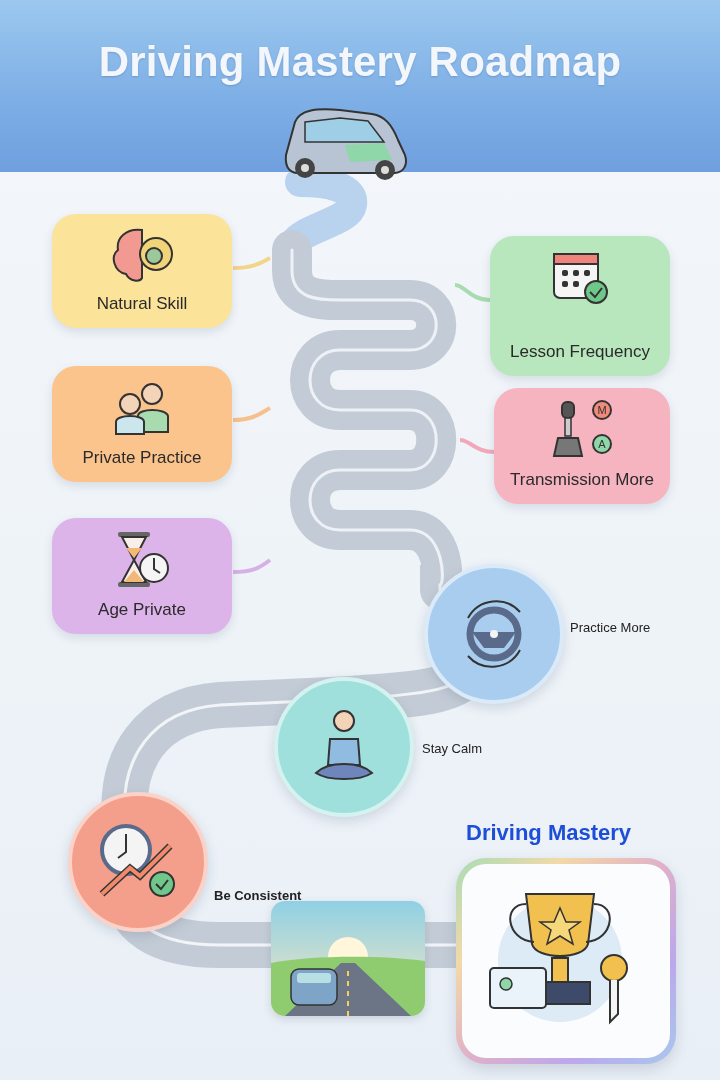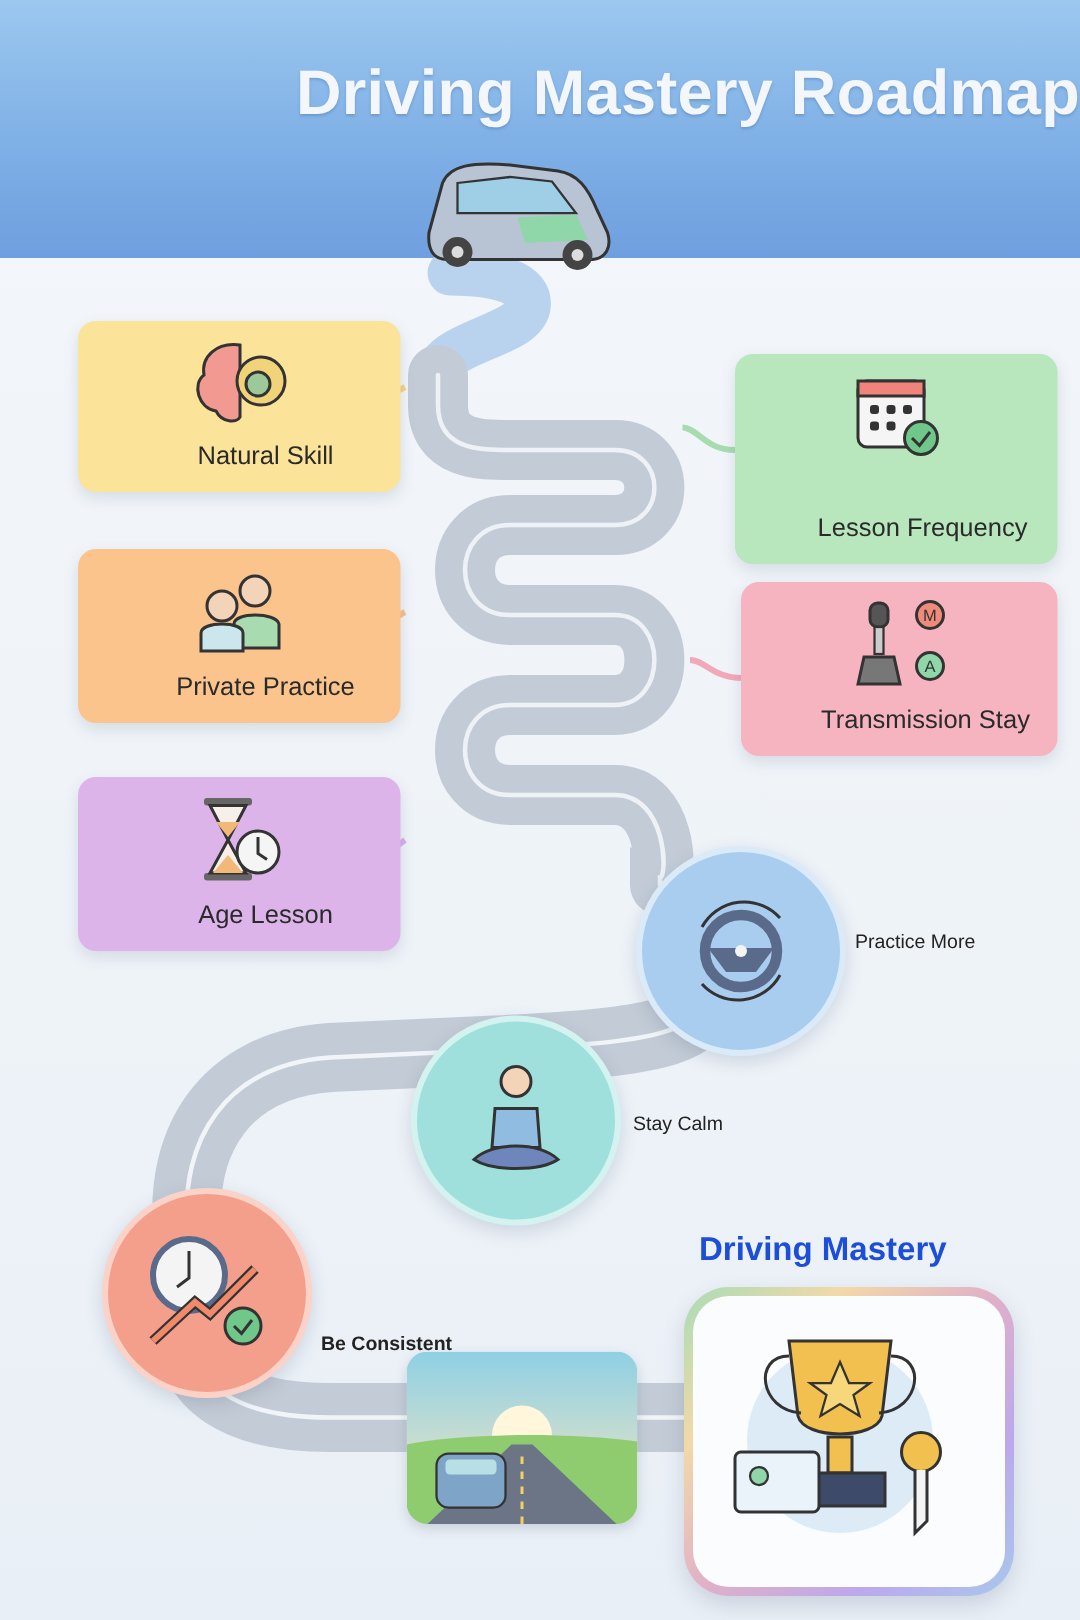--- a/index.html
+++ b/index.html
@@ -8,7 +8,7 @@
        background:linear-gradient(180deg,#f4f7fb 0%,#eef3f8 60%,#e9eff6 100%);}
   .header{position:absolute;left:0;top:0;width:720px;height:172px;
           background:linear-gradient(180deg,#9cc8ef 0%,#7fb0e6 55%,#6f9fde 100%);}
-  .title{position:absolute;left:0;top:38px;width:720px;text-align:right;
+  .title{position:absolute;left:0;top:38px;width:720px;text-align:center;
          font-size:42px;font-weight:bold;color:#f3f7fc;letter-spacing:0.2px;
          text-shadow:0 1px 2px rgba(40,70,120,0.25);}
   svg.road{position:absolute;left:0;top:0;}

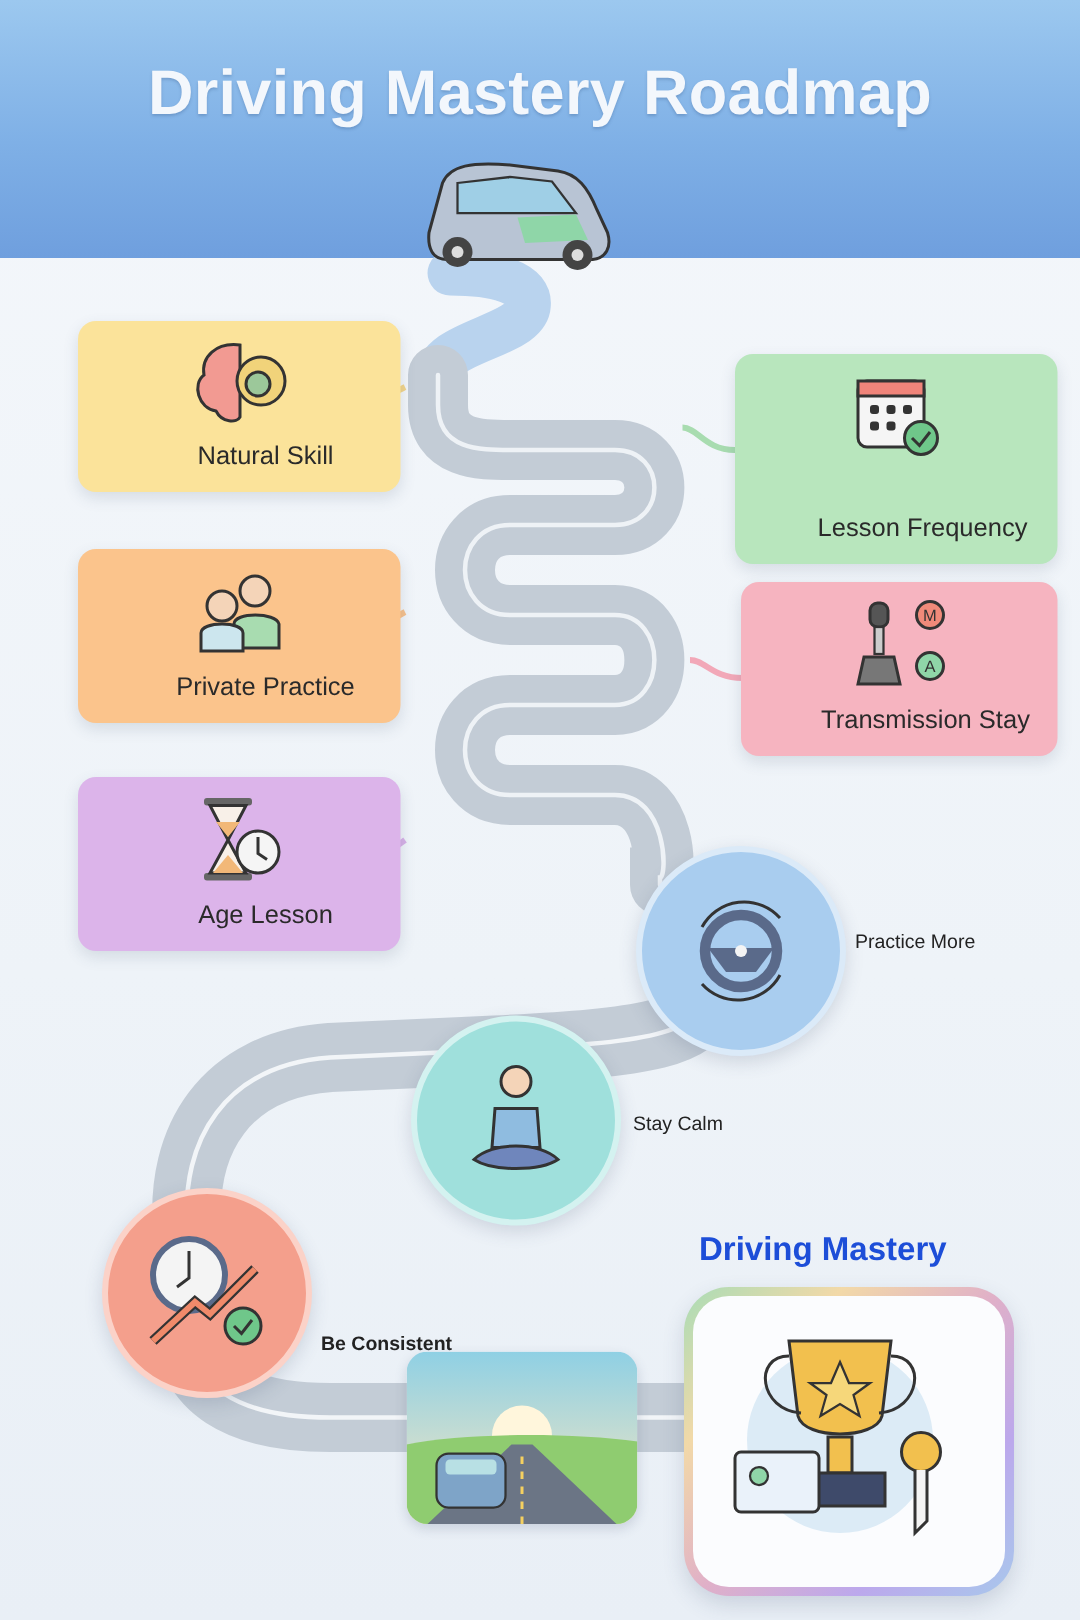--- a/index.html
+++ b/index.html
@@ -12,8 +12,8 @@
          font-size:42px;font-weight:bold;color:#f3f7fc;letter-spacing:0.2px;
          text-shadow:0 1px 2px rgba(40,70,120,0.25);}
   svg.road{position:absolute;left:0;top:0;}
-  .card{position:absolute;border-radius:12px;box-shadow:0 4px 10px rgba(60,80,110,0.15);
-        display:flex;flex-direction:column;align-items:center;justify-content:flex-end;padding-left:35px;}
+  .card{position:absolute;border-radius:24px;box-shadow:0 4px 10px rgba(60,80,110,0.15);
+        display:flex;flex-direction:column;align-items:center;justify-content:flex-end;}
   .card .lbl{font-size:17px;color:#2a2a2a;margin-bottom:14px;}
   .card .ic{position:absolute;left:50%;transform:translateX(-50%);}
   .circle{position:absolute;border-radius:50%;box-shadow:0 4px 12px rgba(60,80,110,0.18);}

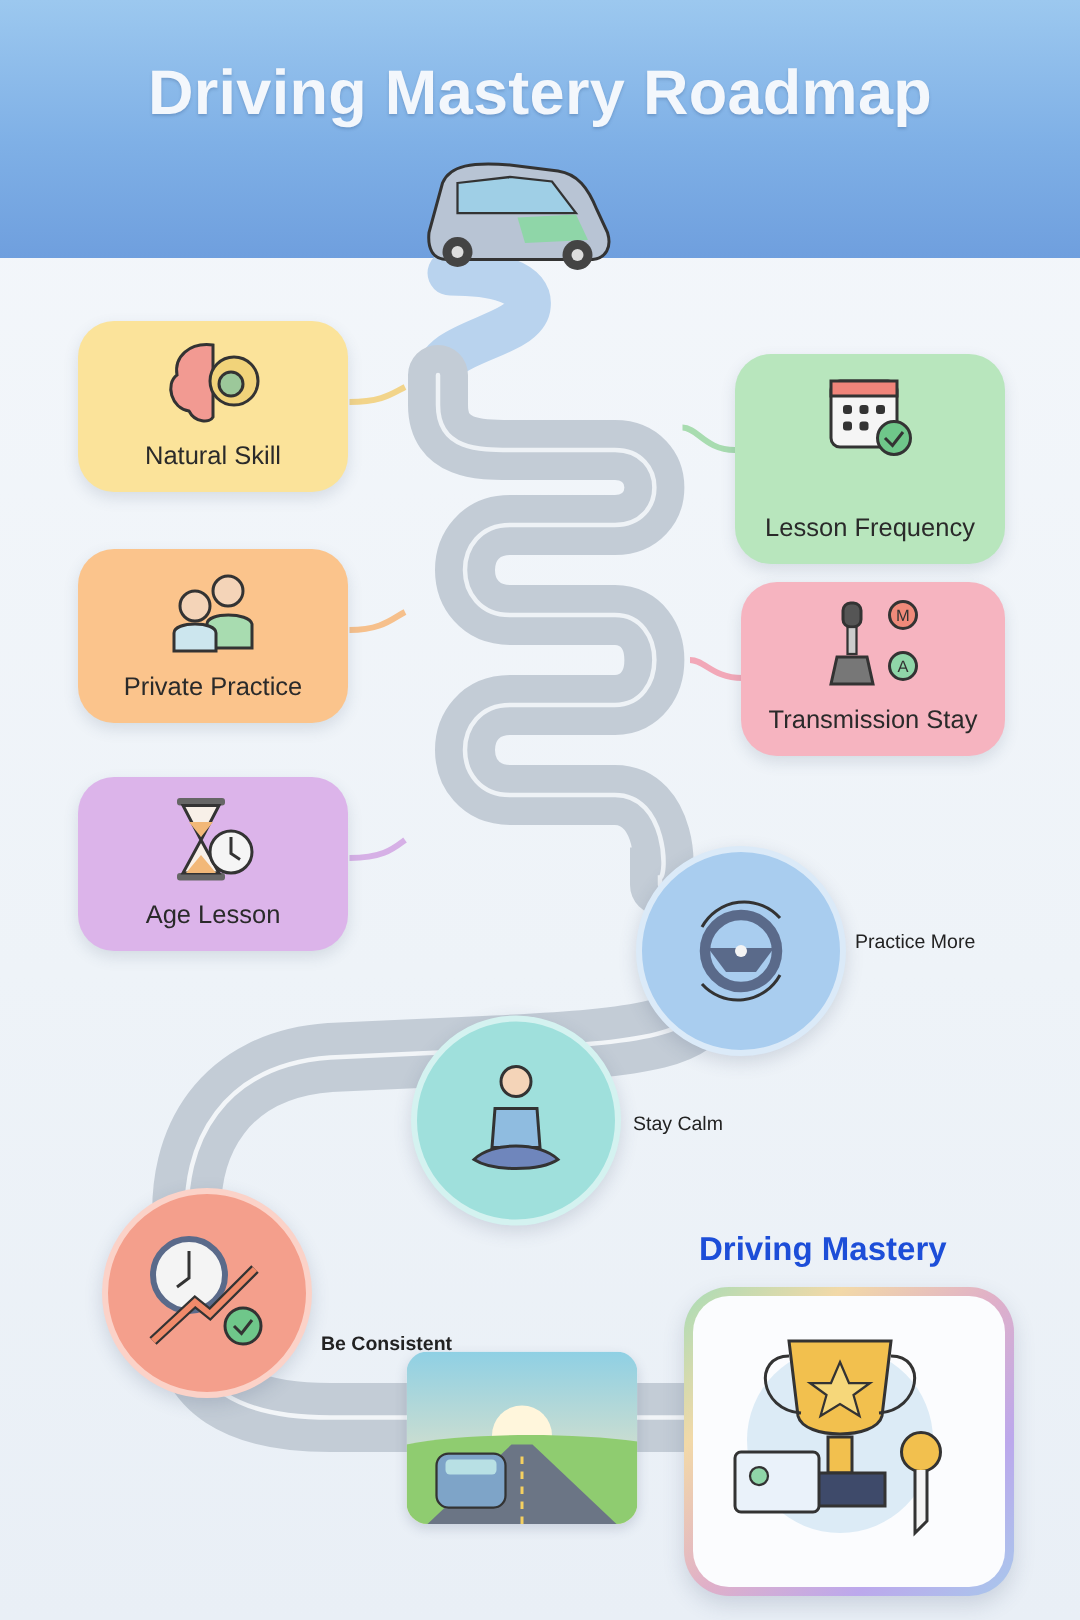--- a/index.html
+++ b/index.html
@@ -107,7 +107,7 @@
     <text x="56" y="16" font-size="11" text-anchor="middle" fill="#333">M</text>
     <text x="56" y="50" font-size="11" text-anchor="middle" fill="#333">A</text>
   </svg>
-  <span class="lbl">Transmission Stay</span>
+  <span class="lbl">Transmission More</span>
 </div>
 <div class="card" style="left:52px;top:518px;width:180px;height:116px;background:#dcb4ea;">
   <svg class="ic" style="top:10px" width="72" height="62">

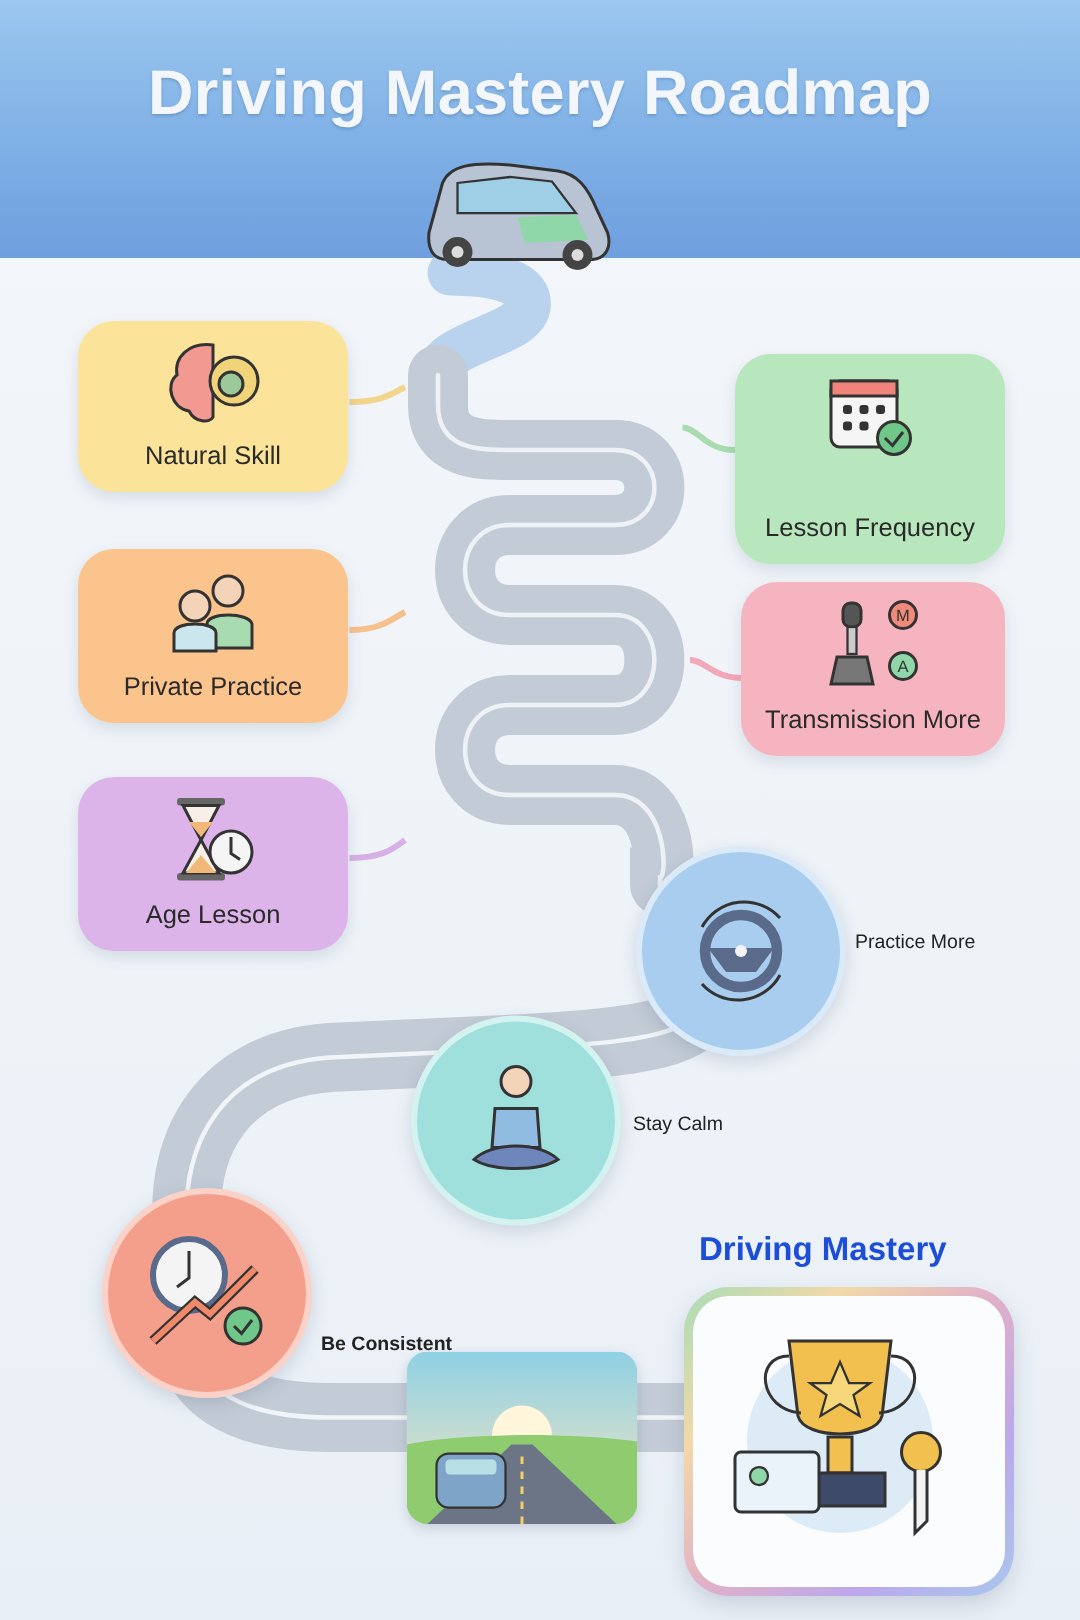--- a/index.html
+++ b/index.html
@@ -118,7 +118,7 @@
     <circle cx="48" cy="40" r="14" fill="#f5f5f5" stroke="#333" stroke-width="2"></circle>
     <path d="M48 30 L48 41 L54 45" stroke="#333" stroke-width="2" fill="none"></path>
   </svg>
-  <span class="lbl">Age Lesson</span>
+  <span class="lbl">Age Private</span>
 </div>
 
 <div class="circle" style="left:424px;top:564px;width:132px;height:132px;background:#a9cdef;border:4px solid #dbeaf8;">

